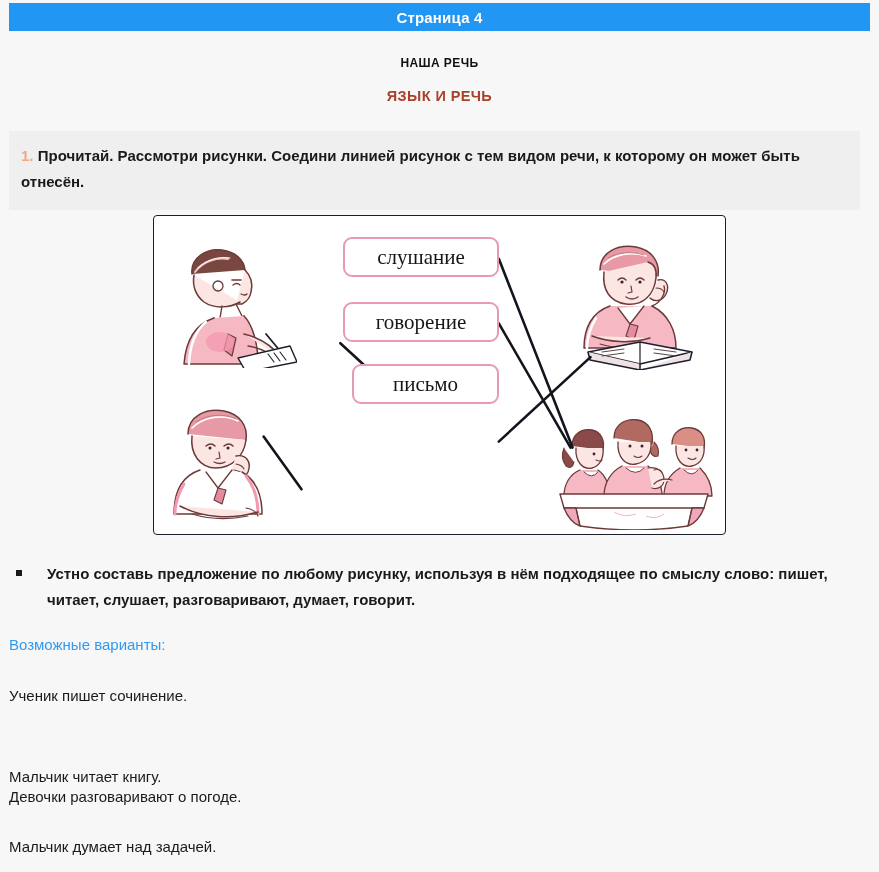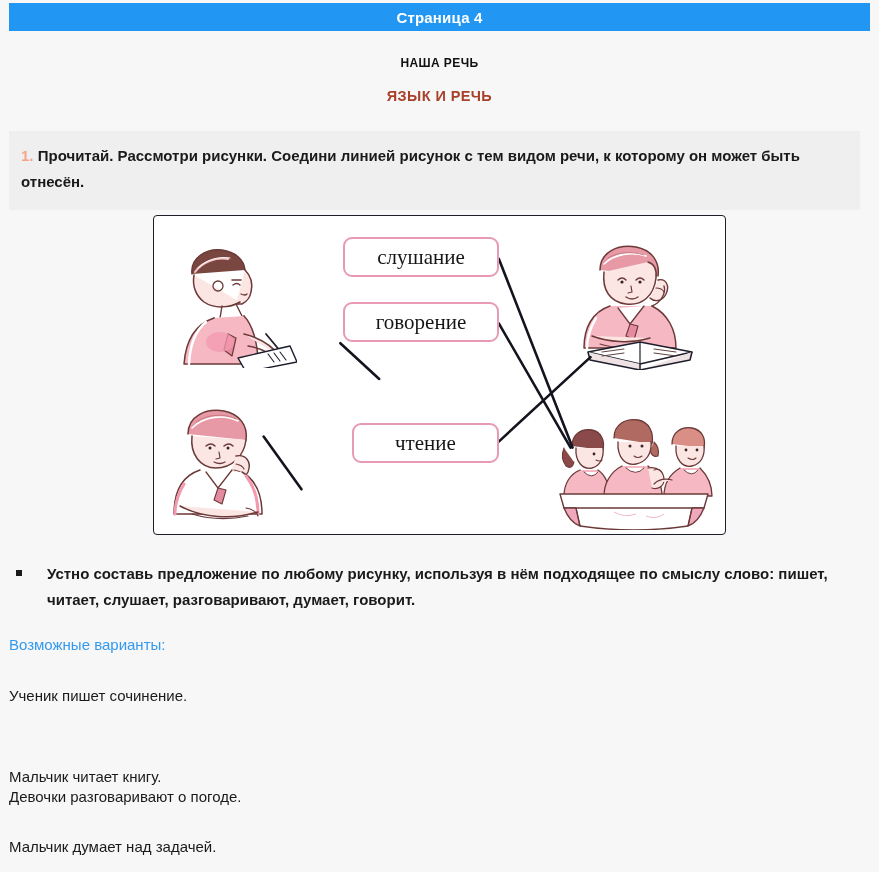--- a/index.html
+++ b/index.html
@@ -382,6 +382,9 @@
     <span>говорение</span>
   </div>
 
+  <div class="wordbox" style="left:198px; top:148px; width:147px; height:40px;">
+    <span>письмо</span>
+  </div>
 
   <div class="wordbox" style="left:198px; top:207px; width:147px; height:40px;">
     <span>чтение</span>

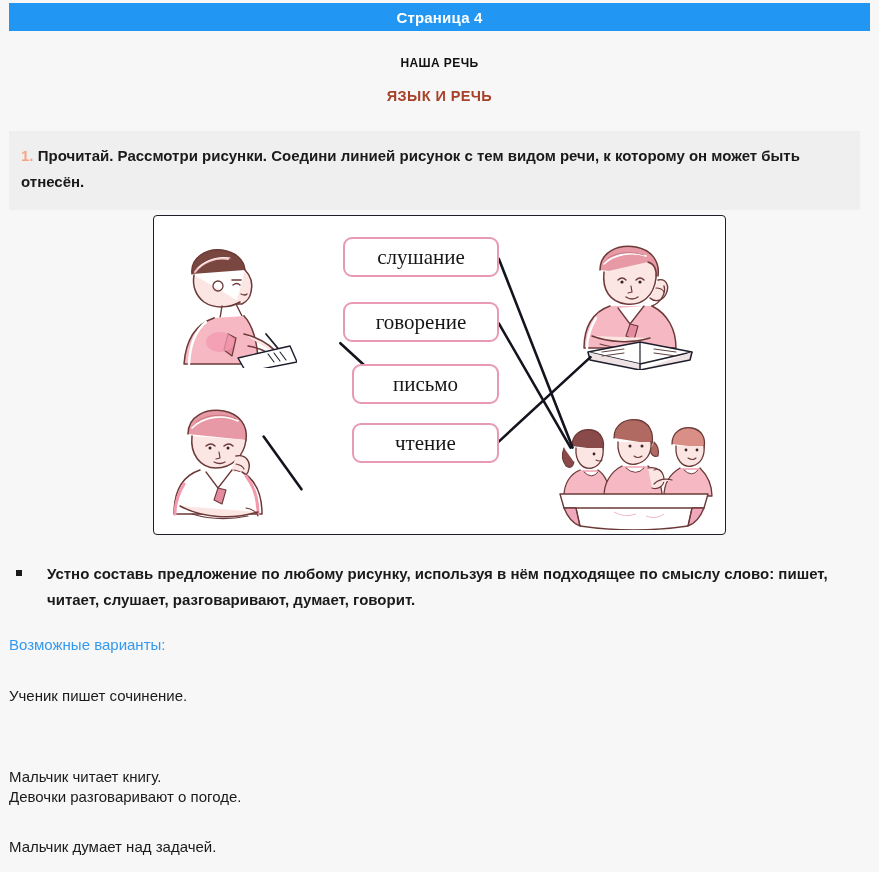--- a/index.html
+++ b/index.html
@@ -386,9 +386,6 @@
     <span>письмо</span>
   </div>
 
-  <div class="wordbox" style="left:198px; top:207px; width:147px; height:40px;">
-    <span>чтение</span>
-  </div>
 
 </div>
 

